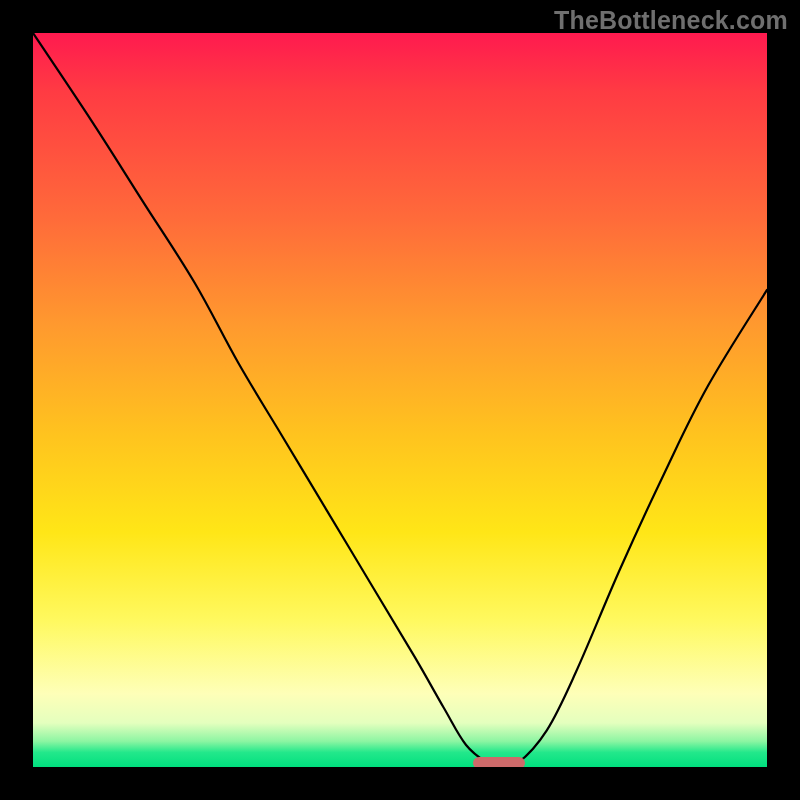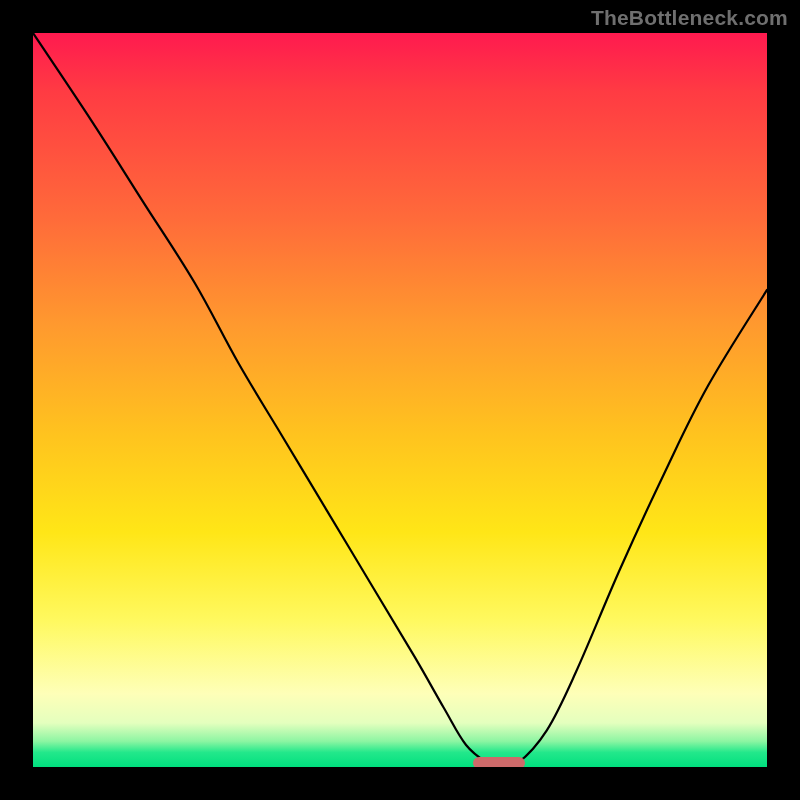--- a/index.html
+++ b/index.html
@@ -58,7 +58,7 @@
     top: 6px;
     right: 12px;
     font-family: Arial, Helvetica, sans-serif;
-    font-size: 21px;
+    font-size: 25px;
     font-weight: 600;
     color: #6f6f6f;
     letter-spacing: 0.2px;

